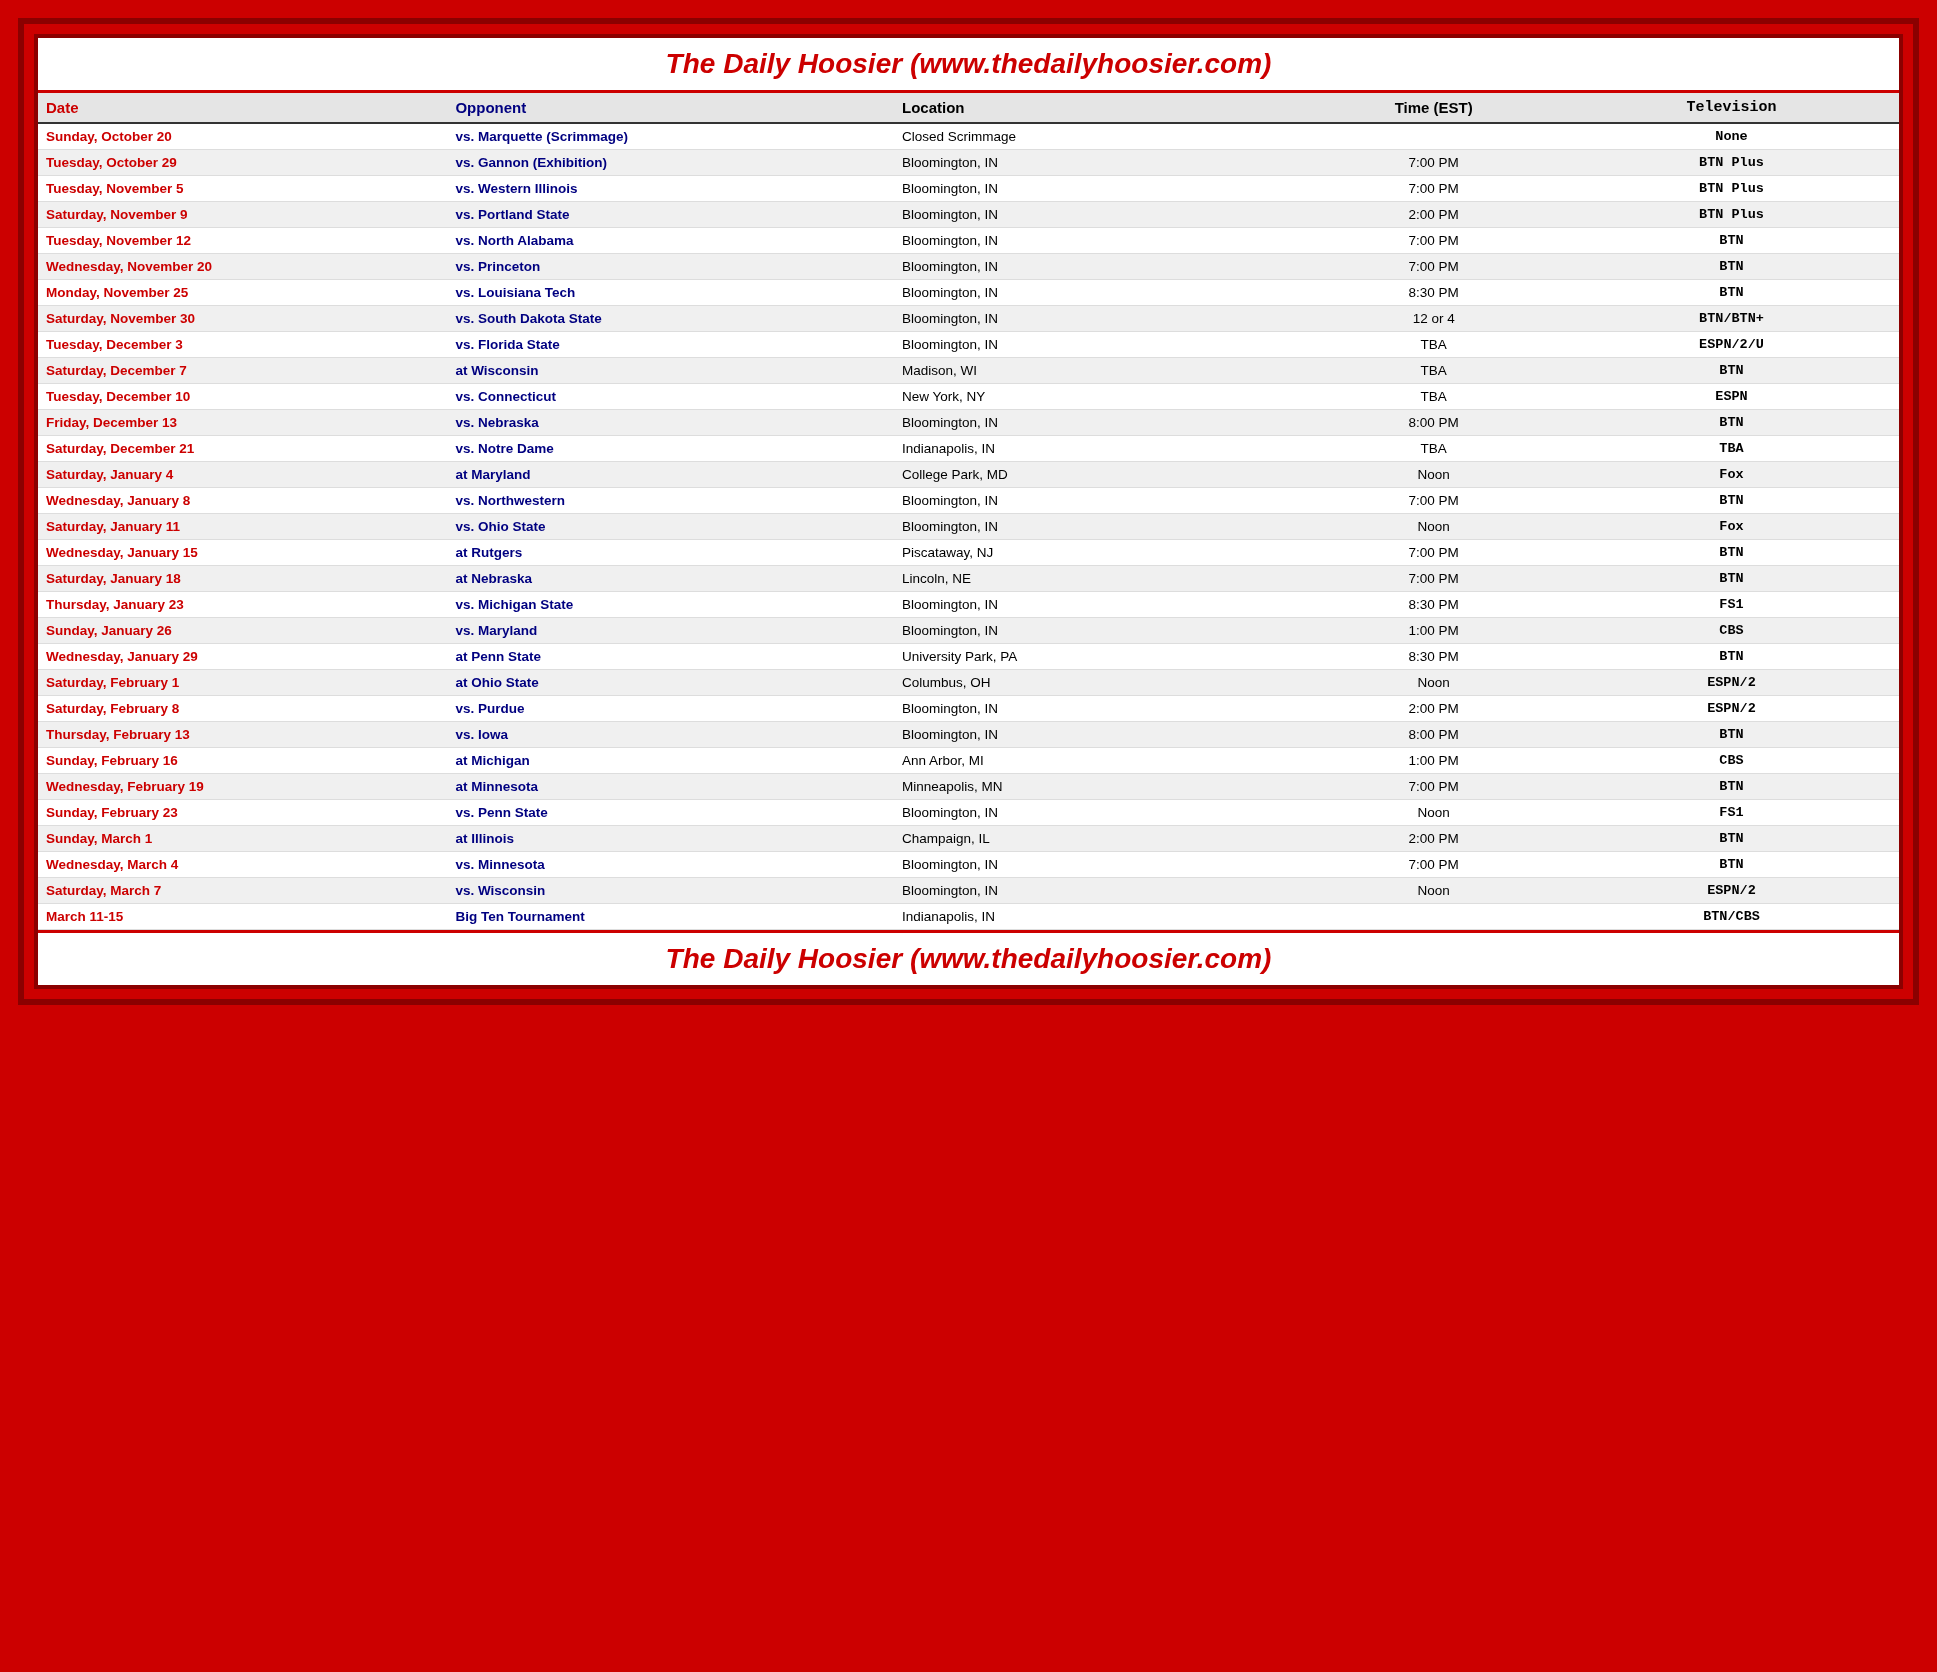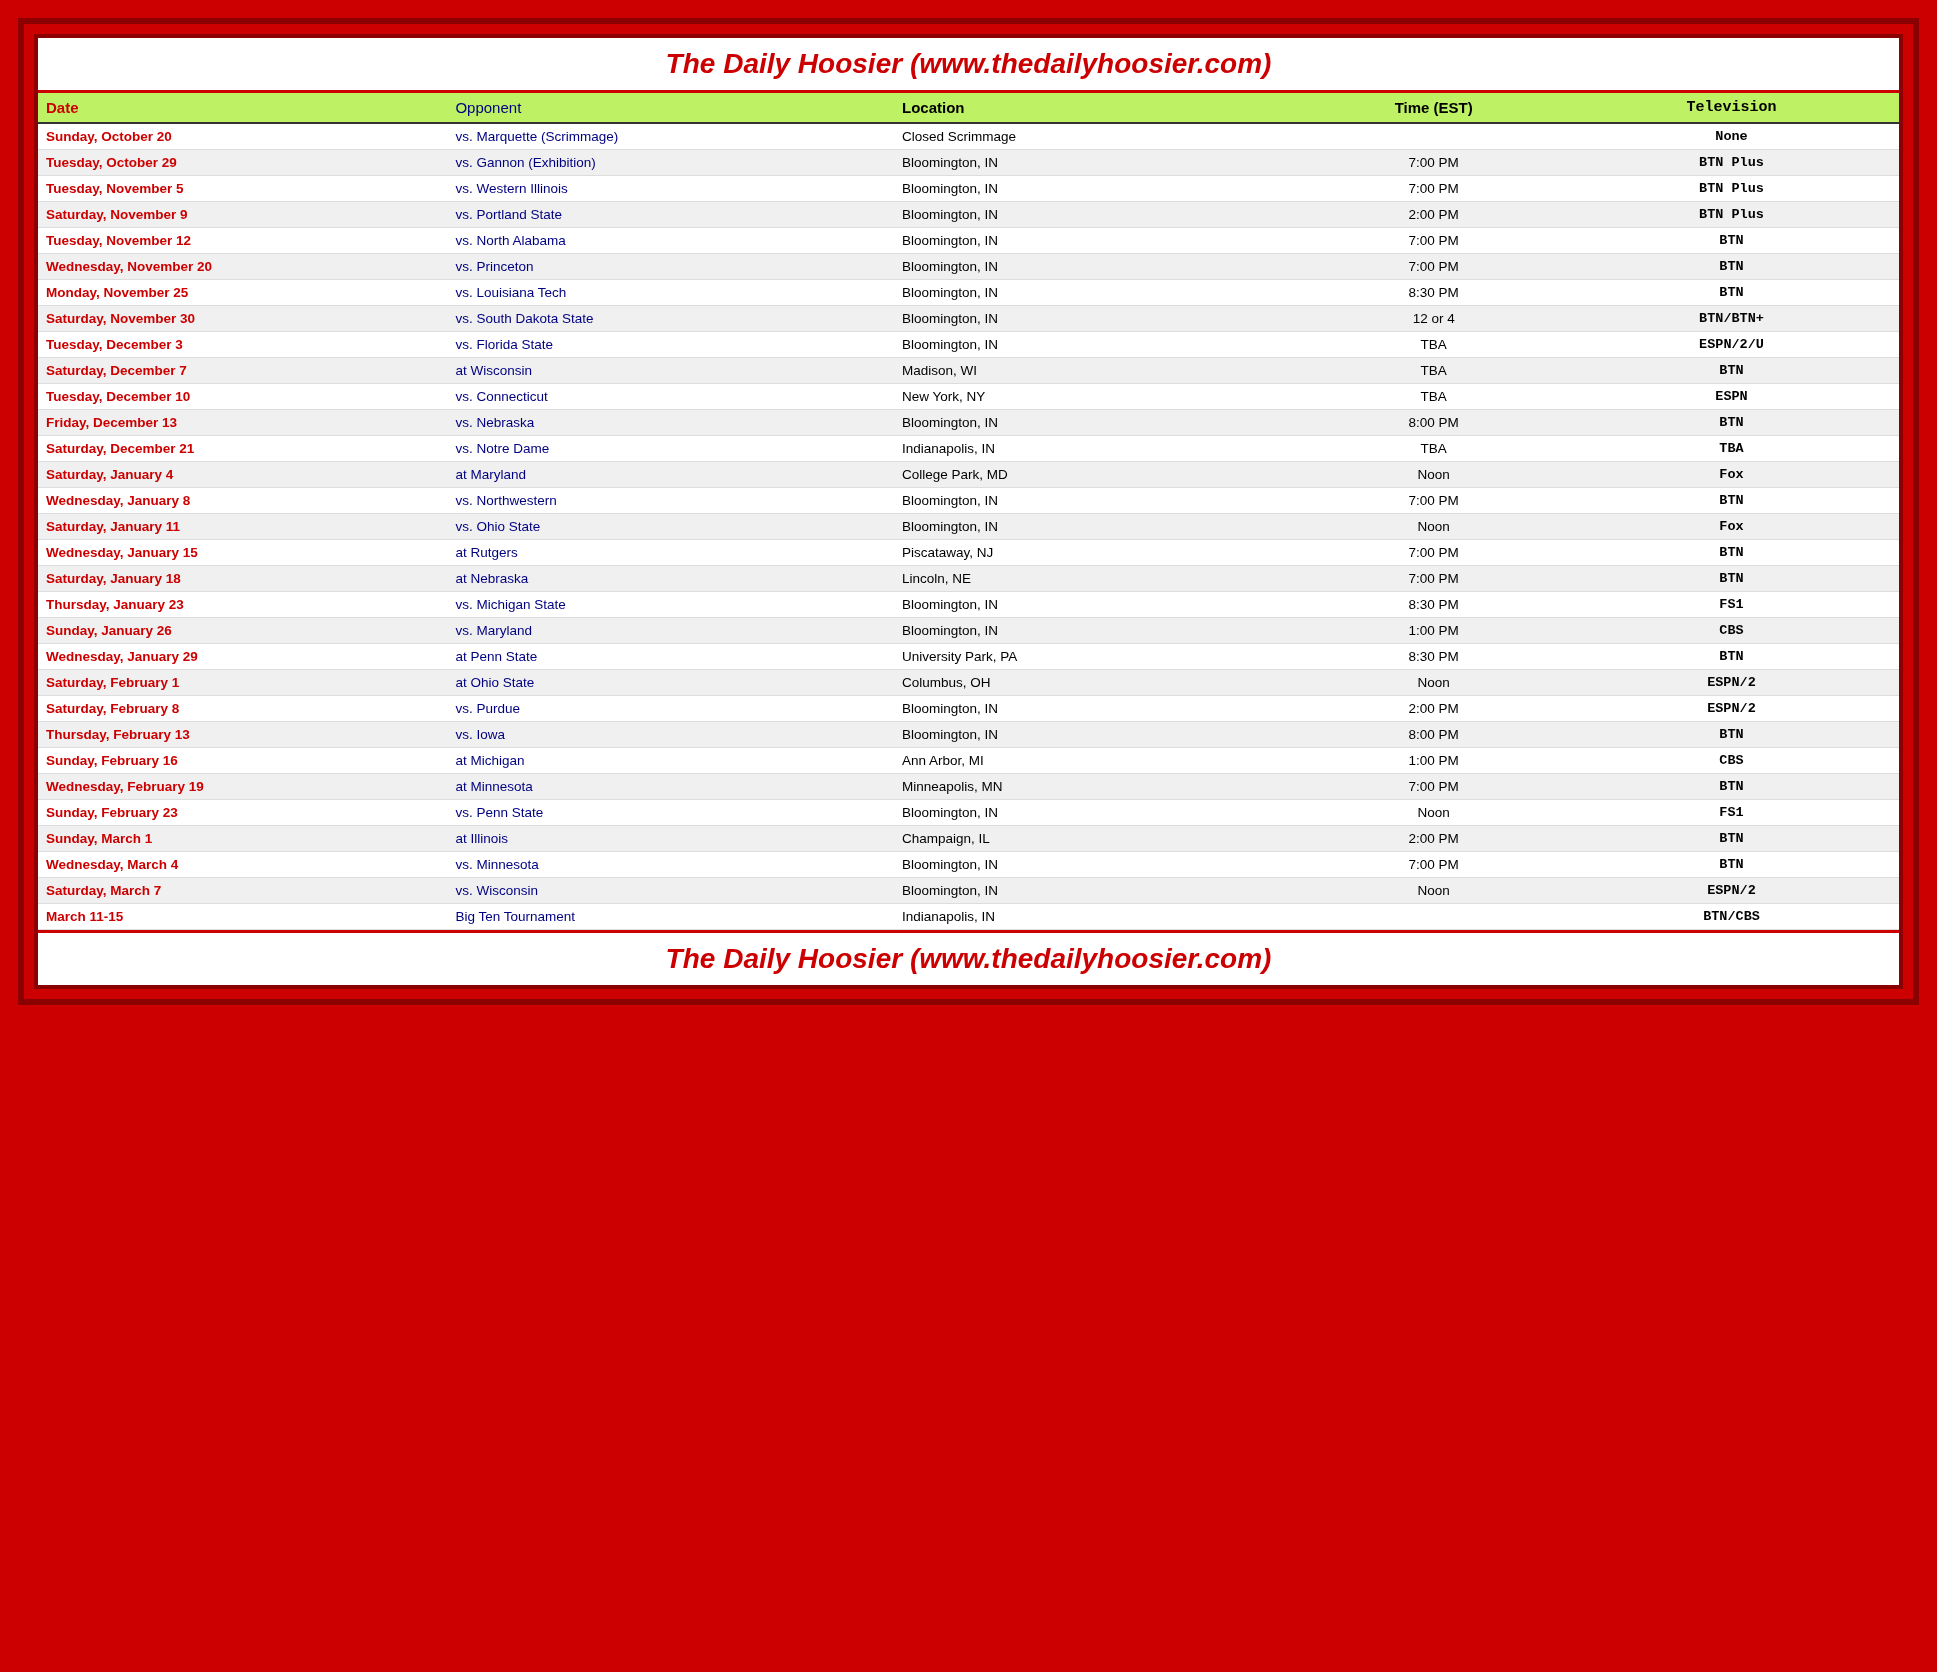--- a/index.html
+++ b/index.html
@@ -36,7 +36,7 @@
       border-collapse: collapse;
     }
     thead tr {
-      background: #bef264;
+      background: #e5e5e5;
       padding-left: 32px;
     }
     thead th {

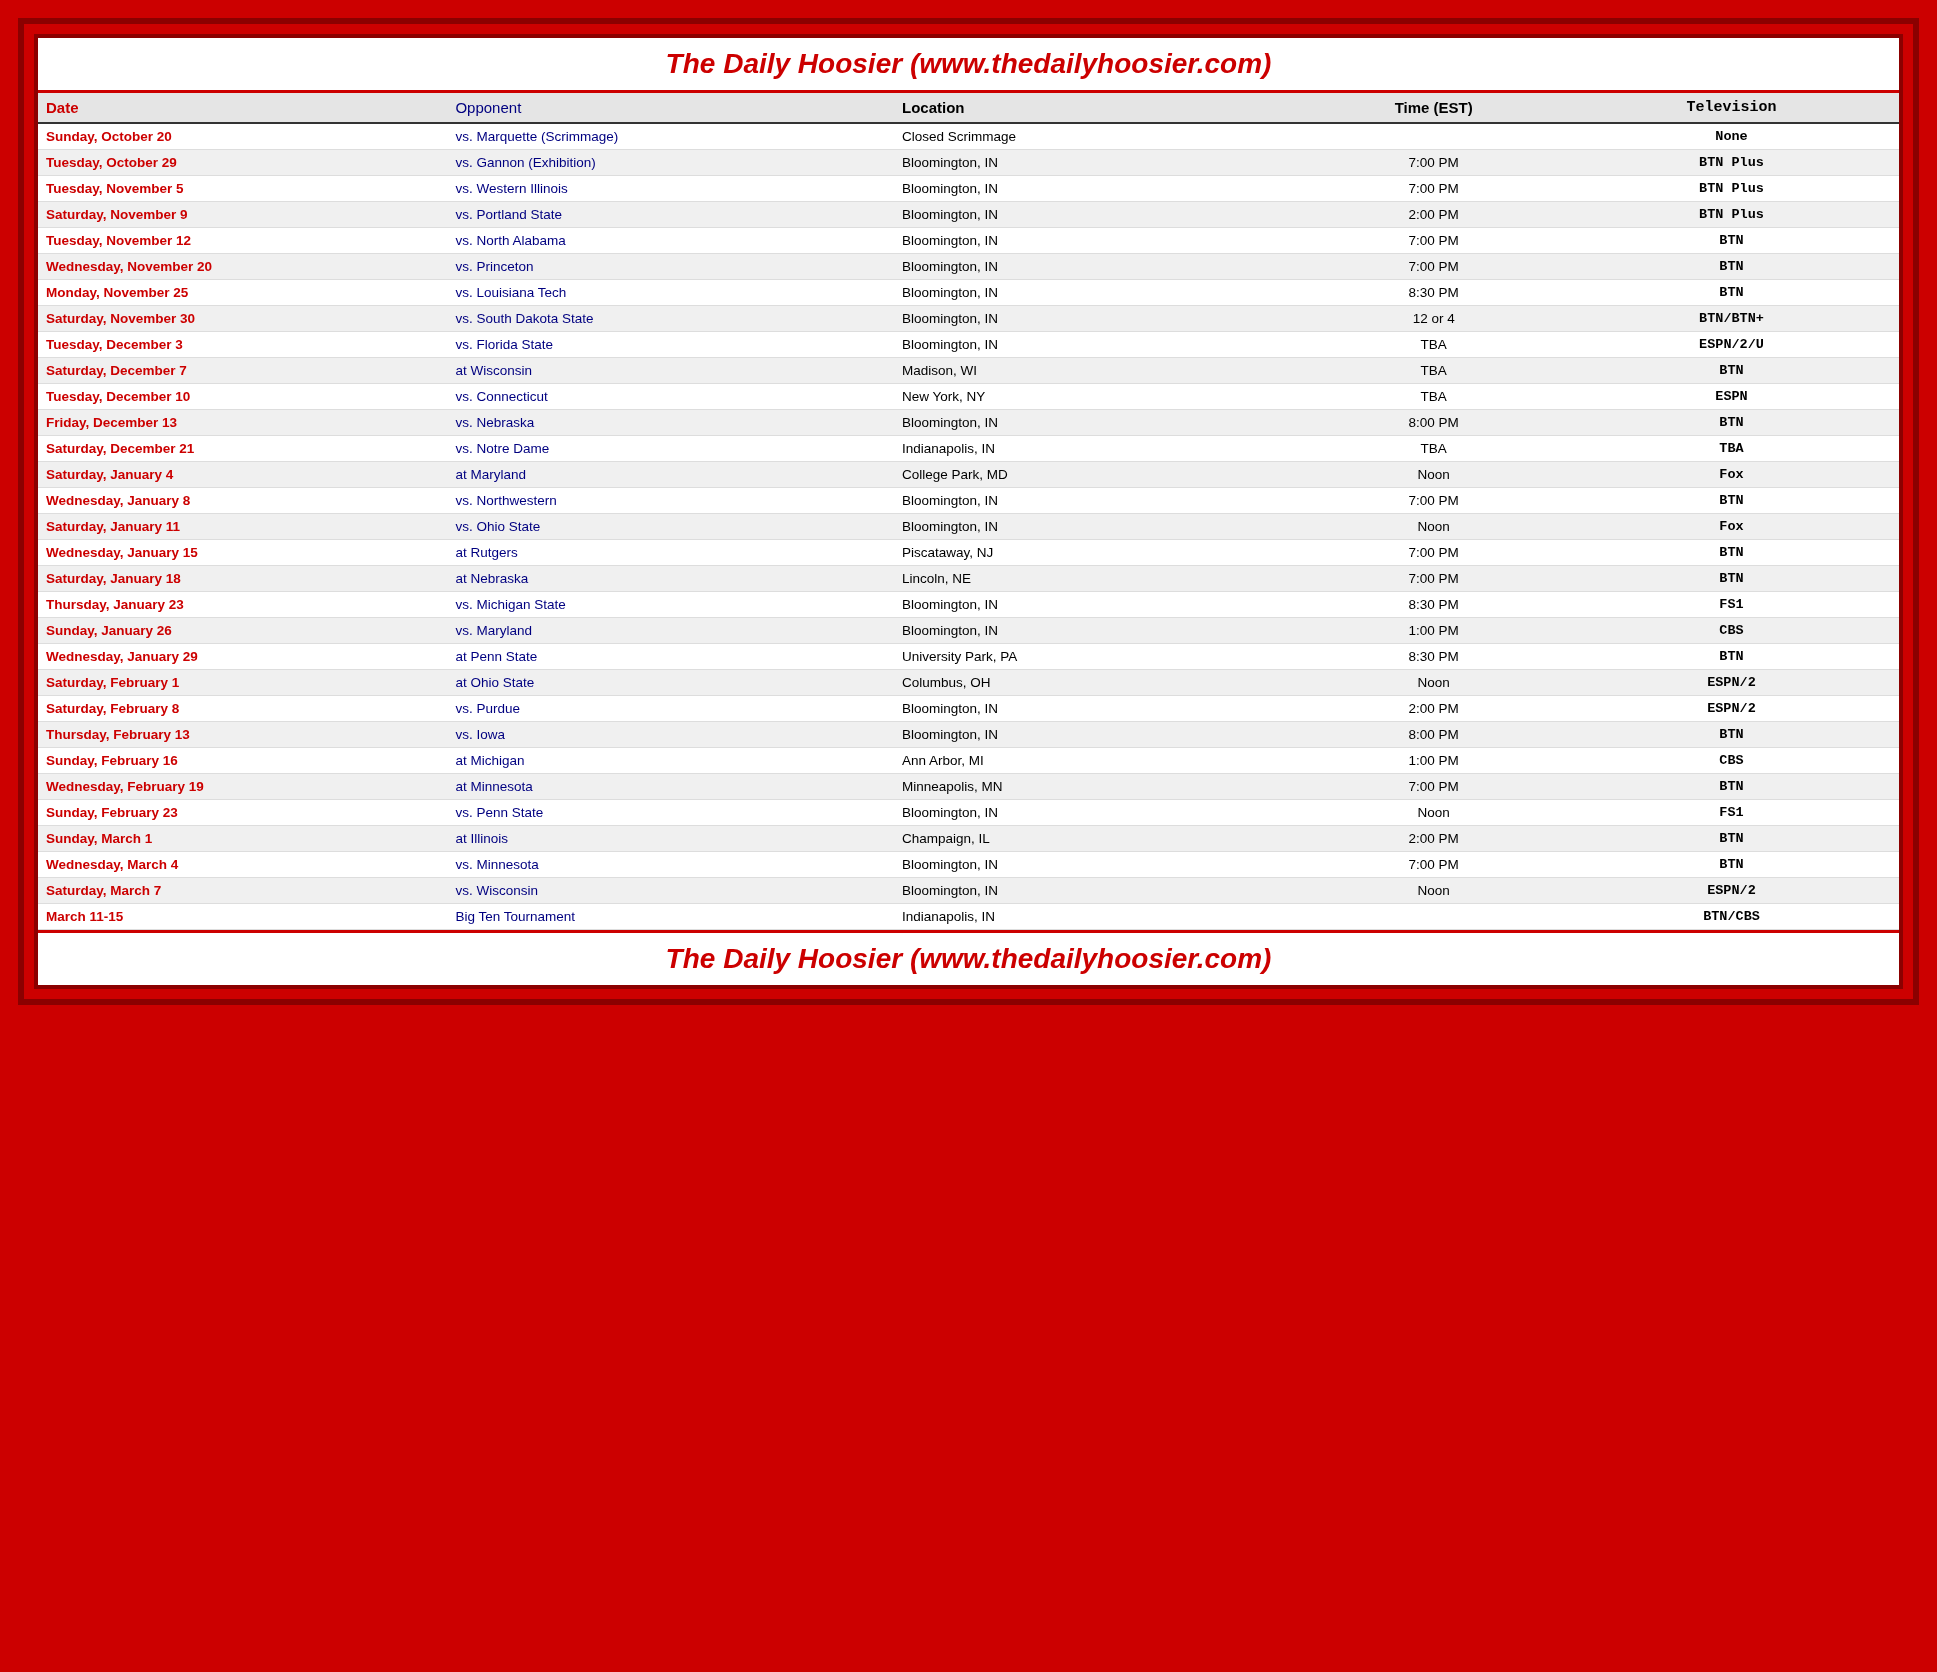--- a/index.html
+++ b/index.html
@@ -60,7 +60,7 @@
       border-bottom: 1px solid #ddd;
     }
     .date-col { font-weight: bold; color: #cc0000; width: 22%; }
-    .opponent-col { font-weight: normal; color: #000080; width: 24%; }
+    .opponent-col { font-weight: bold; color: #000080; width: 24%; }
     .location-col { color: #000; width: 22%; }
     .time-col { color: #000; width: 14%; text-align: center; }
     .tv-col { color: #000; width: 18%; text-align: center; font-weight: bold; font-family: Liberation Mono, monospace; }

